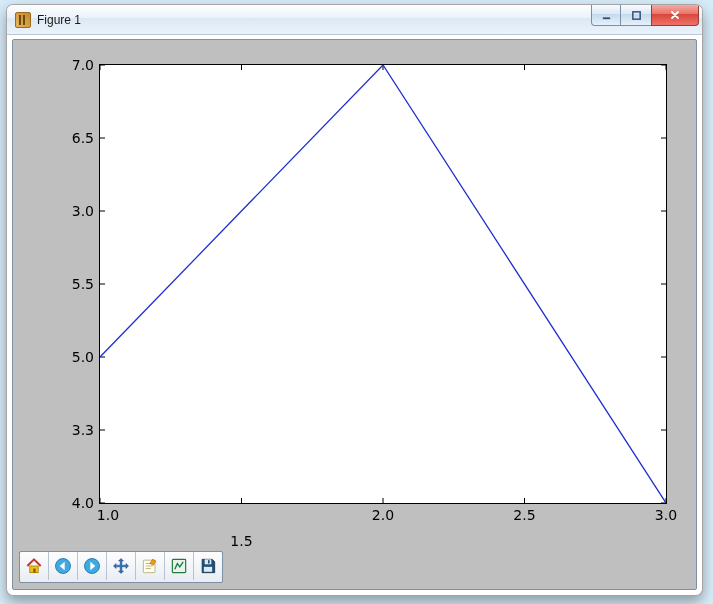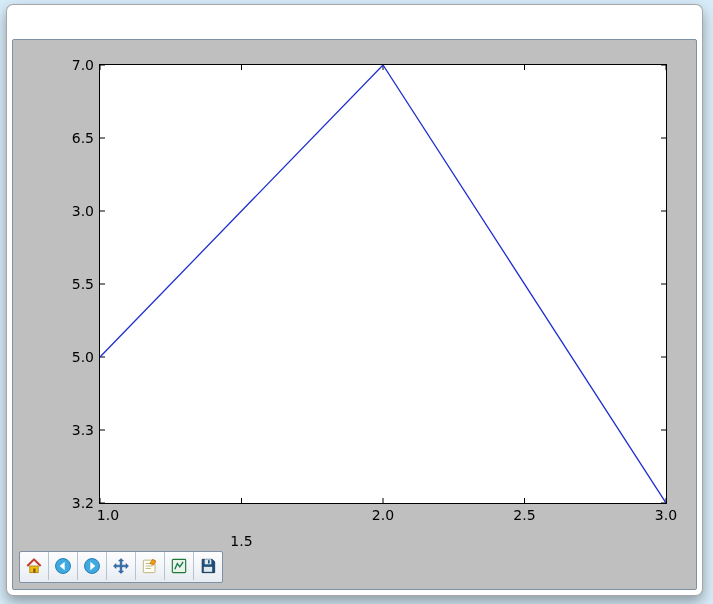--- a/index.html
+++ b/index.html
@@ -128,6 +128,27 @@
 <div class="shadow-wrap">
   <div class="window">
 
+    <div class="titlebar">
+      <div class="app-icon"></div>
+      <div class="title-text">Figure 1</div>
+      <div class="win-controls">
+        <div class="win-btn">
+          <svg viewBox="0 0 12 12" width="11" height="11">
+            <rect x="2" y="8" width="8" height="2" fill="#30517a"></rect>
+          </svg>
+        </div>
+        <div class="win-btn">
+          <svg viewBox="0 0 12 12" width="11" height="11">
+            <rect x="2" y="2" width="8" height="8" fill="none" stroke="#30517a" stroke-width="1.6"></rect>
+          </svg>
+        </div>
+        <div class="win-btn close">
+          <svg viewBox="0 0 12 12" width="12" height="12">
+            <path d="M3 3 L9 9 M9 3 L3 9" stroke="#fff" stroke-width="1.8" stroke-linecap="round"></path>
+          </svg>
+        </div>
+      </div>
+    </div>
 
     <div class="client">
       <div class="plot-area" id="plot-area">

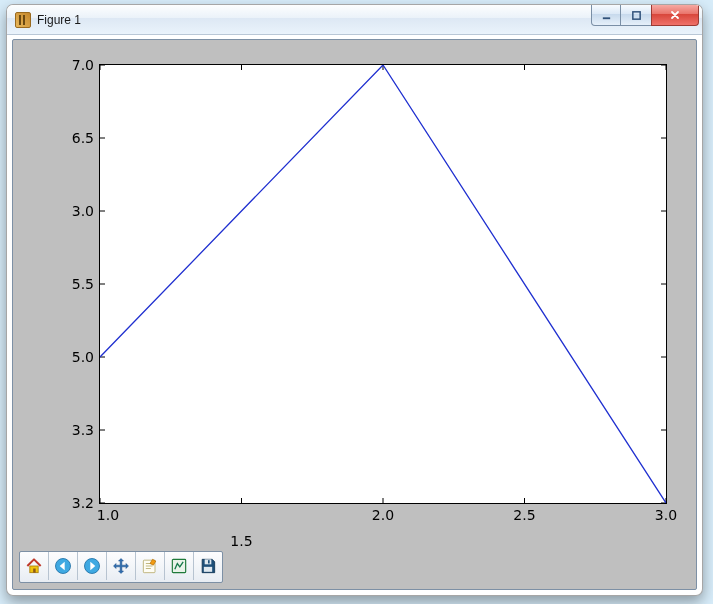--- a/index.html
+++ b/index.html
@@ -184,7 +184,7 @@
           <div class="tick-x" style="left: 283px;">2.0</div>
           <div class="tick-x" style="left: 424.5px;">2.5</div>
           <div class="tick-x" style="left: 566px; text-align: right;">3.0</div>
-          <div class="tick-y" style="top: 438px;">3.2</div>
+          <div class="tick-y" style="top: 438px;">4.0</div>
           <div class="tick-y" style="top: 365px;">3.3</div>
           <div class="tick-y" style="top: 292px;">5.0</div>
           <div class="tick-y" style="top: 219px;">5.5</div>

